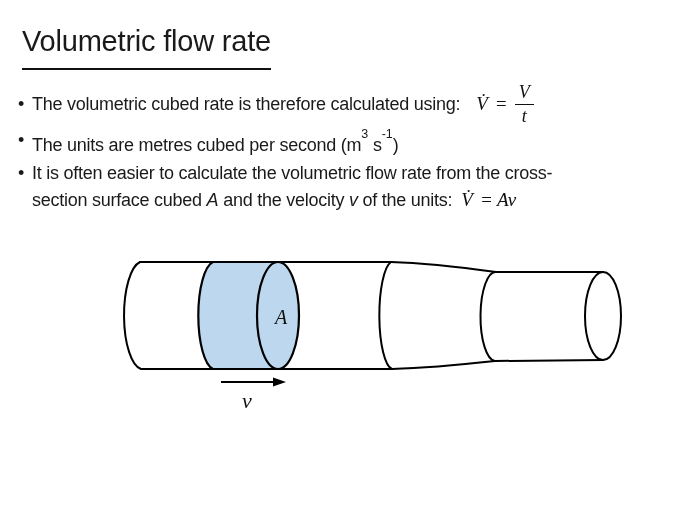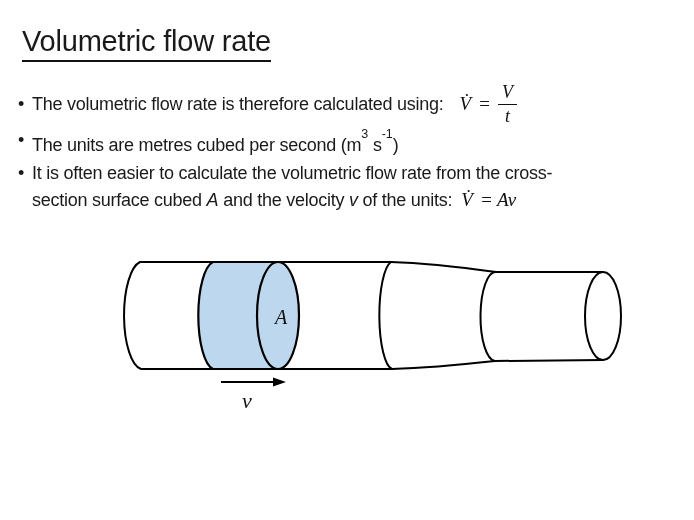--- a/index.html
+++ b/index.html
@@ -20,7 +20,7 @@
     letter-spacing:-0.2px;
     display:inline-block;
     border-bottom:2px solid #111;
-    padding-bottom:2px;
+    padding-bottom:10px;
   }
   
   .bullet{

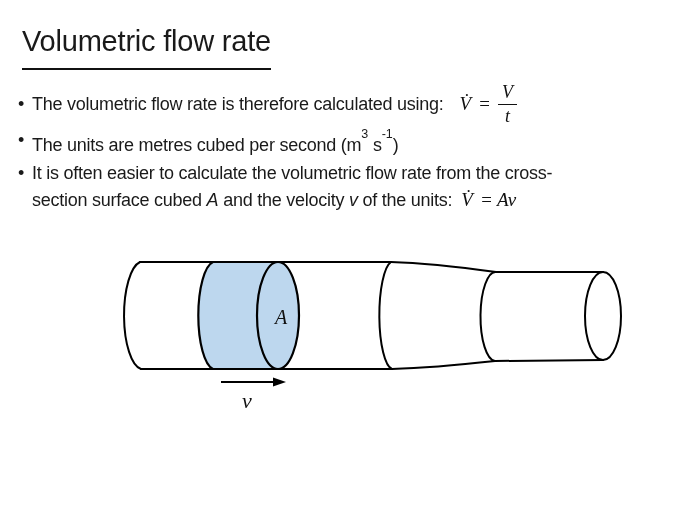--- a/index.html
+++ b/index.html
@@ -70,7 +70,7 @@
 
   <div class="bullet b1">
     <span class="marker">•</span>
-    <span>The volumetric flow rate is therefore calculated using:</span>
+    <span>The volumetric cubed rate is therefore calculated using:</span>
     <span class="fml fml-b1">
       <span>V̇</span>
       <span>=</span>

